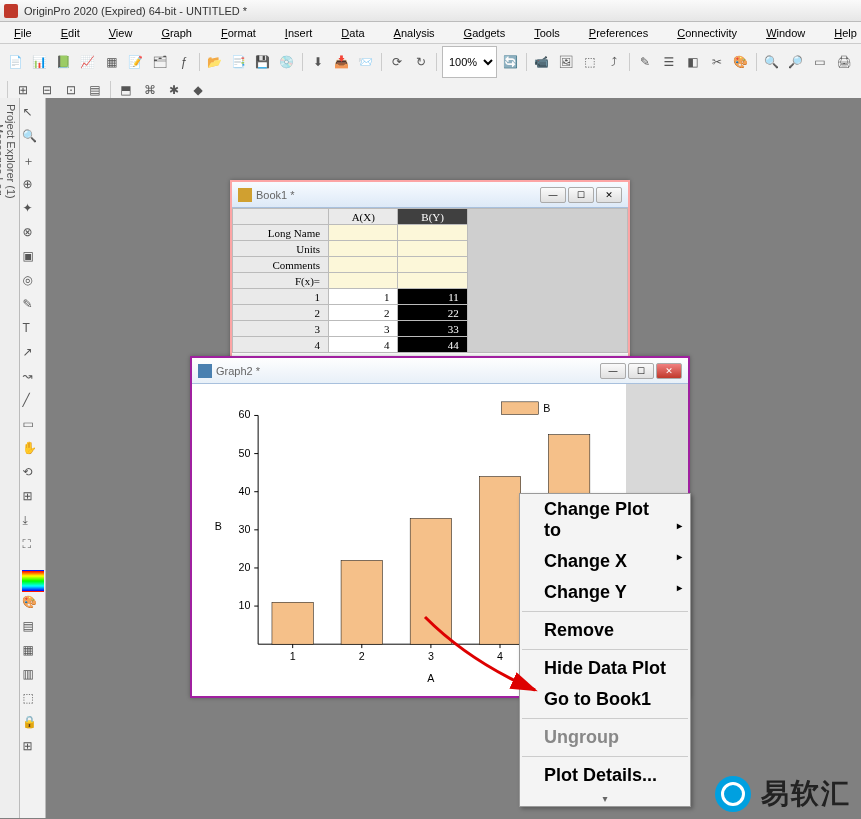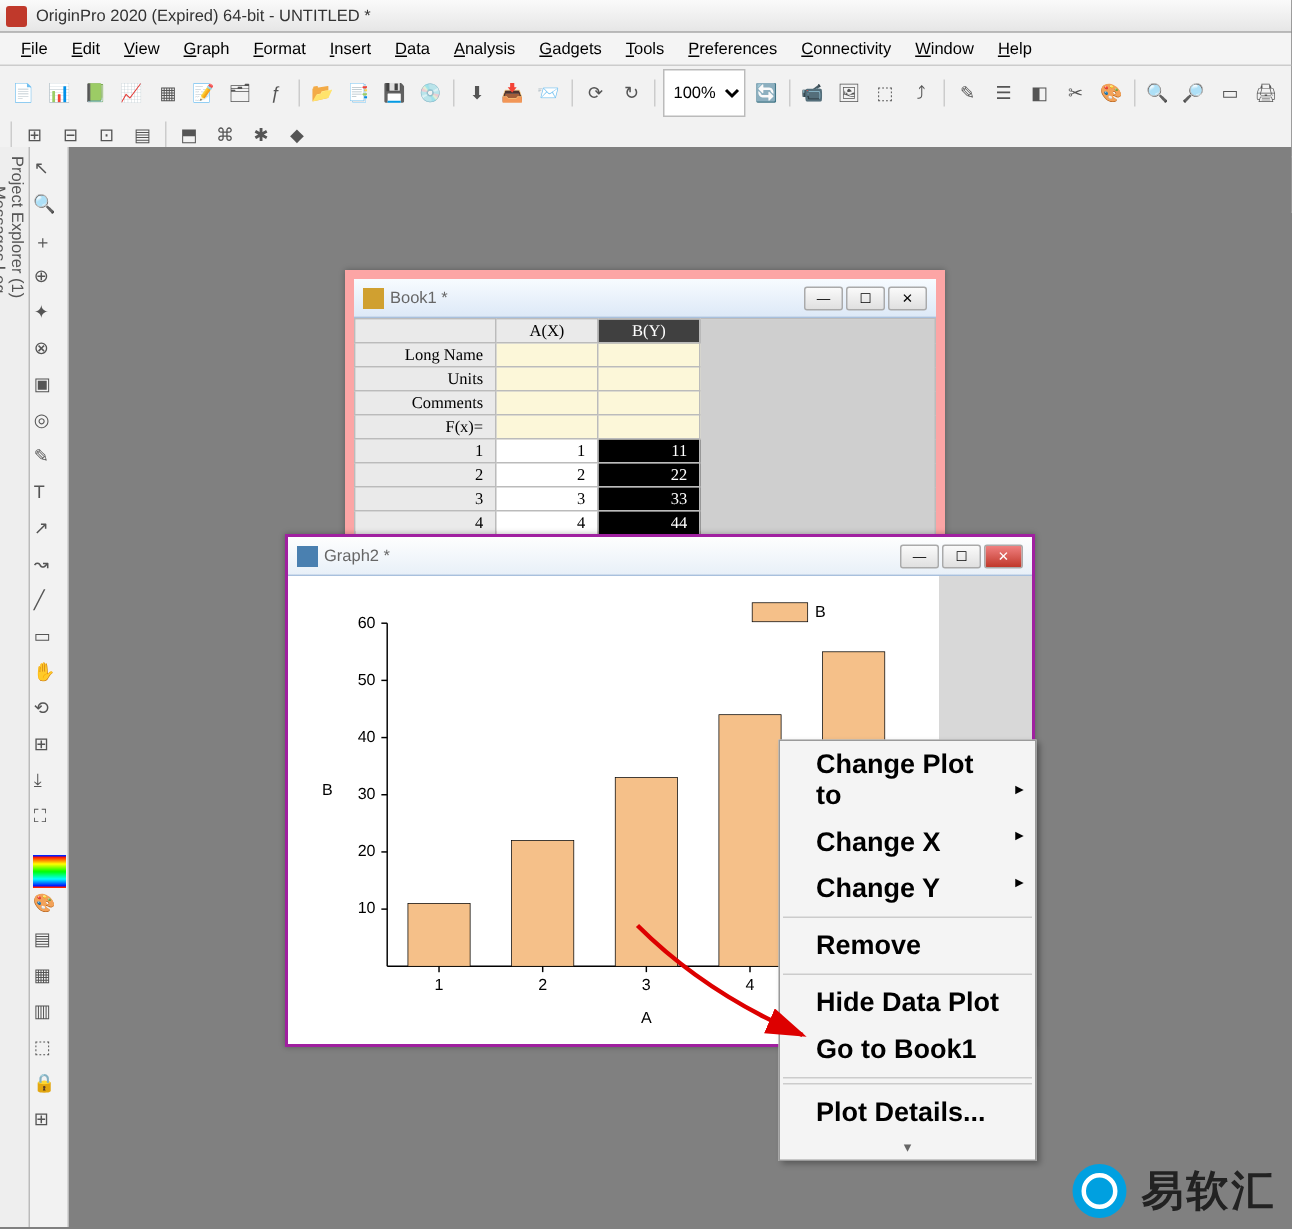--- a/index.html
+++ b/index.html
@@ -9,7 +9,7 @@
 .titlebar .app-icon { width: 14px; height: 14px; background: #c0392b; border-radius: 2px; }
 .titlebar .title { color: #333; }
 
-.menubar { height: 22px; background: #f4f4f4; display: flex; align-items: center; padding: 0 6px; gap: 0; border-bottom: 1px solid #ccc; }
+.menubar { height: 22px; background: #f4f4f4; display: flex; align-items: center; padding: 0 6px; gap: 13px; border-bottom: 1px solid #ccc; }
 .menubar .m { padding: 2px 8px; cursor: default; }
 .menubar .m u { text-decoration: underline; }
 

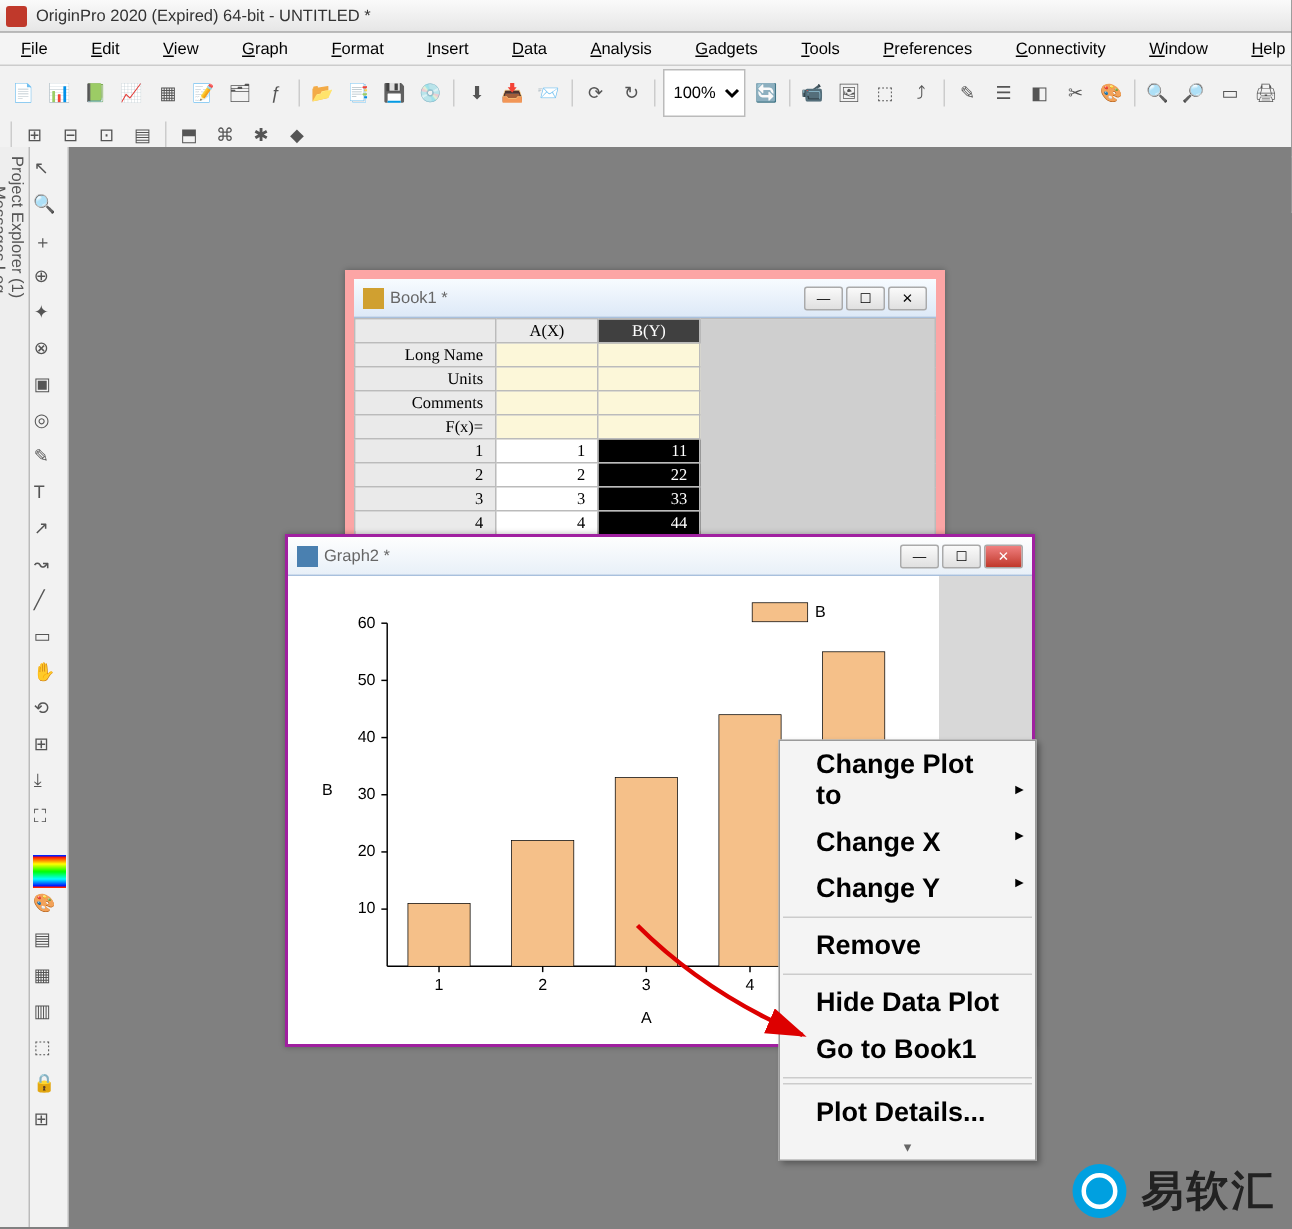--- a/index.html
+++ b/index.html
@@ -26,7 +26,7 @@
 .side-tab { position: absolute; top: 98px; left: 0; width: 20px; background: #eee; writing-mode: vertical-rl; text-orientation: mixed; font-size: 10px; padding: 6px 2px; border-right: 1px solid #bbb; color: #555; height: 720px; }
 
 
-.win { position: absolute; background: #fff; border: 6px solid #fca5a5; box-shadow: 0 0 4px rgba(0,0,0,0.3); }
+.win { position: absolute; background: #fff; border: 2px solid #fca5a5; box-shadow: 0 0 4px rgba(0,0,0,0.3); }
 .win-title { height: 26px; background: linear-gradient(#f7fbff,#dde9f7); display: flex; align-items: center; padding: 0 6px; border-bottom: 1px solid #a8c0dd; }
 .win-title .wicon { width: 14px; height: 14px; margin-right: 4px; }
 .win-title .wt { flex: 1; color: #666; }

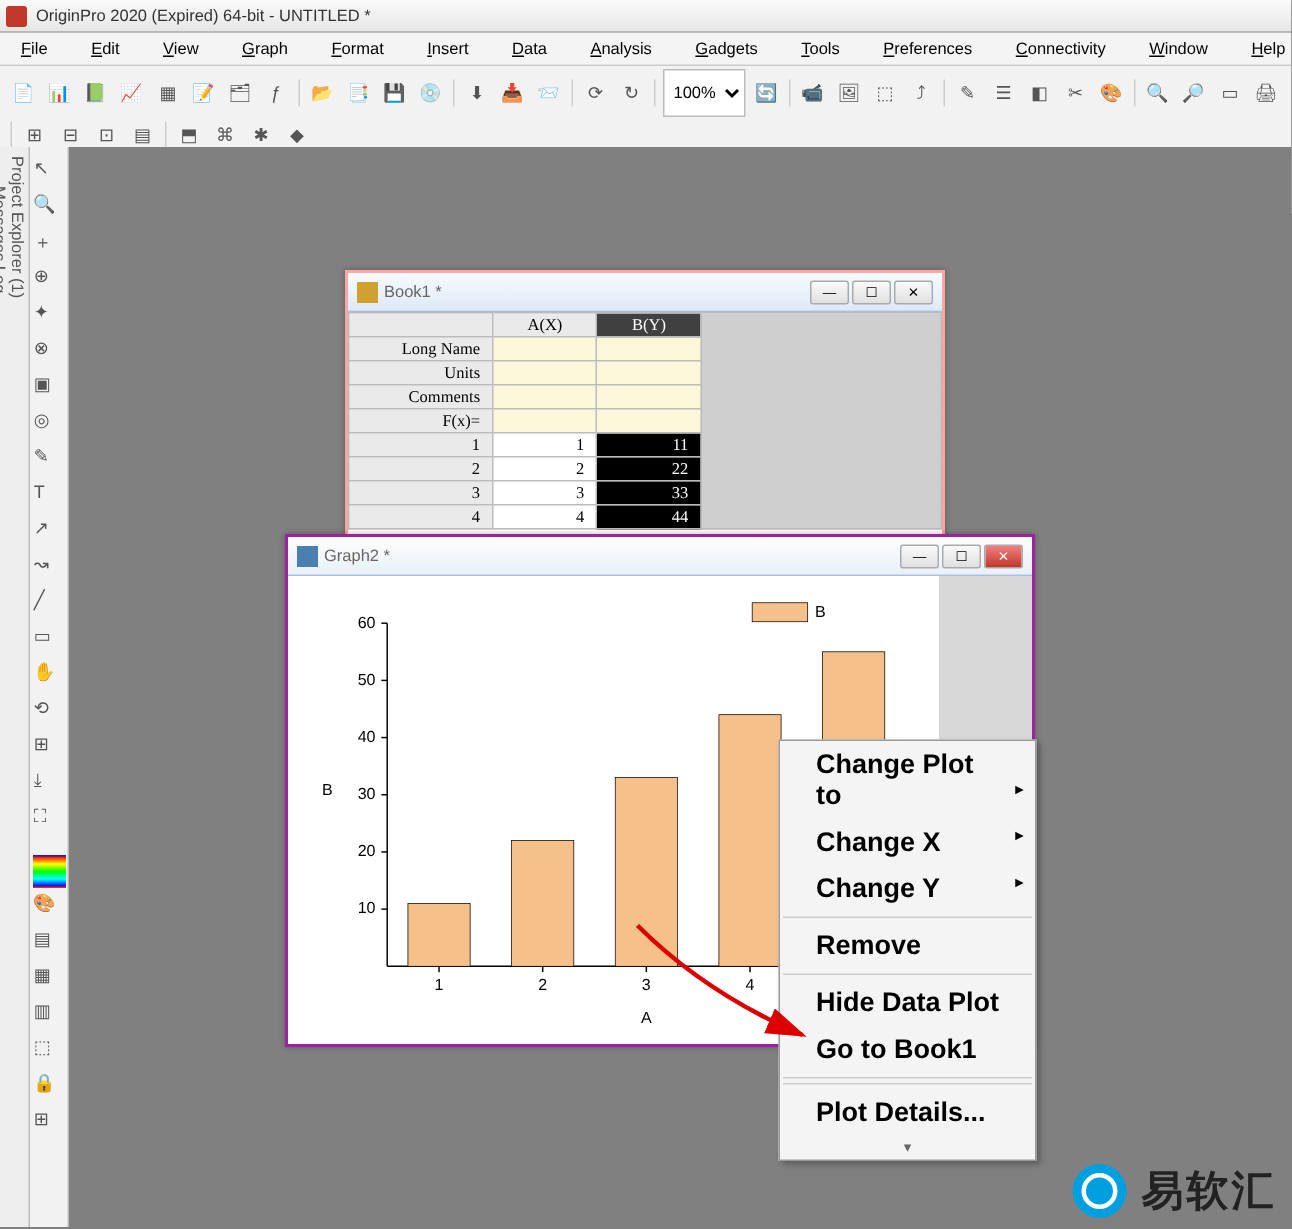--- a/index.html
+++ b/index.html
@@ -351,6 +351,7 @@
     <div class="ci">Hide Data Plot</div>
     <div class="ci">Go to Book1</div>
     <div class="sep"></div>
+    <div class="ci gray">Ungroup</div>
     <div class="sep"></div>
     <div class="ci">Plot Details...</div>
     <div class="expand">▾</div>

